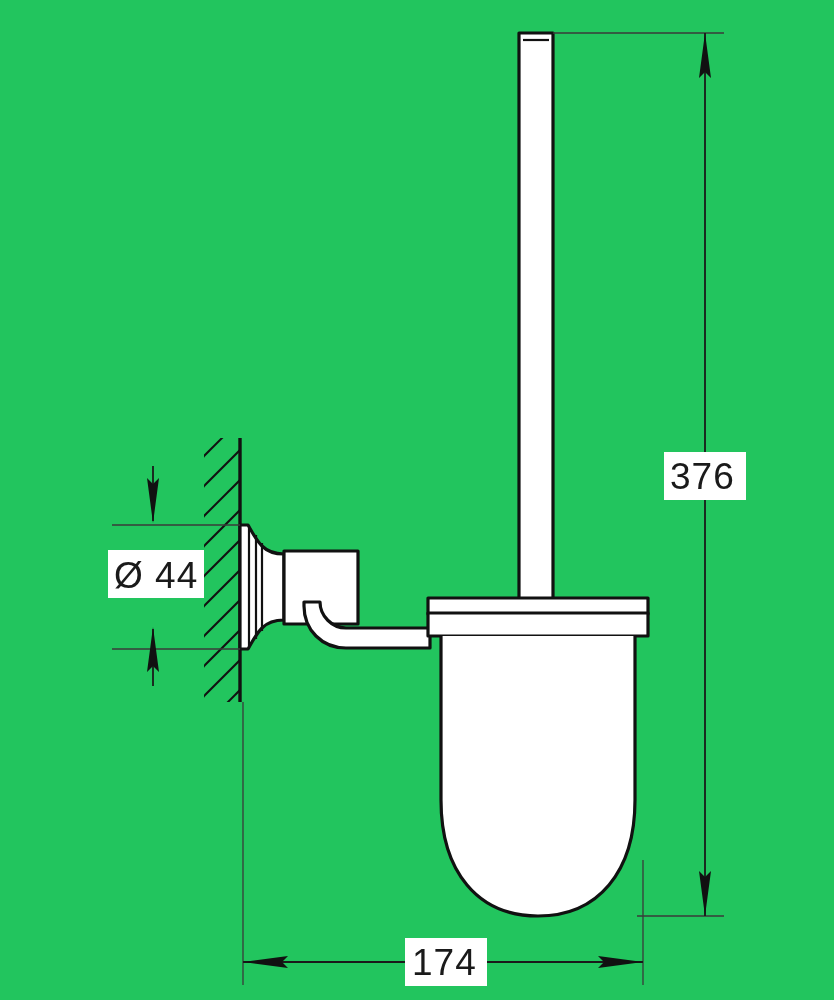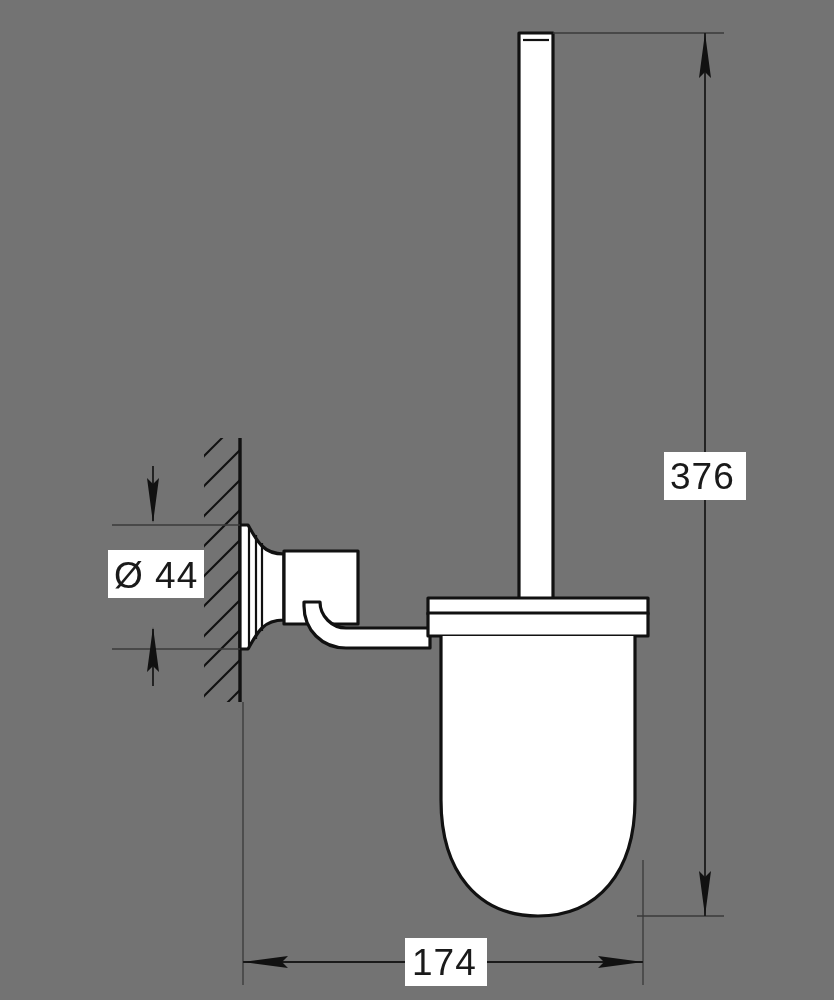--- a/index.html
+++ b/index.html
@@ -14,7 +14,7 @@
     position: relative;
     width: 834px;
     height: 1000px;
-    background: #737373;
+    background: #22c55e;
     overflow: hidden;
   }
   svg#tech-drawing {

